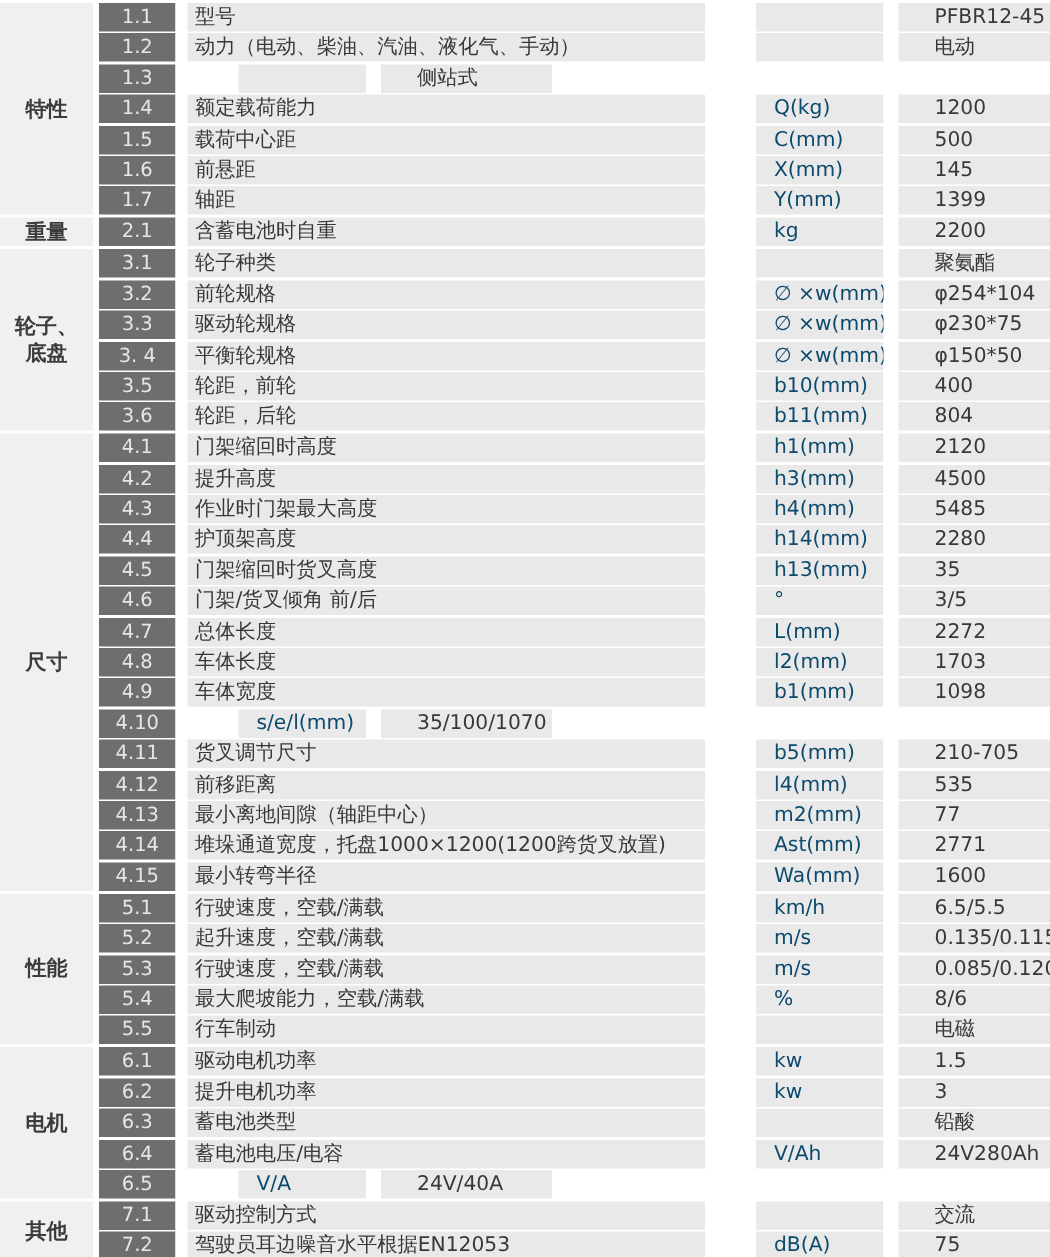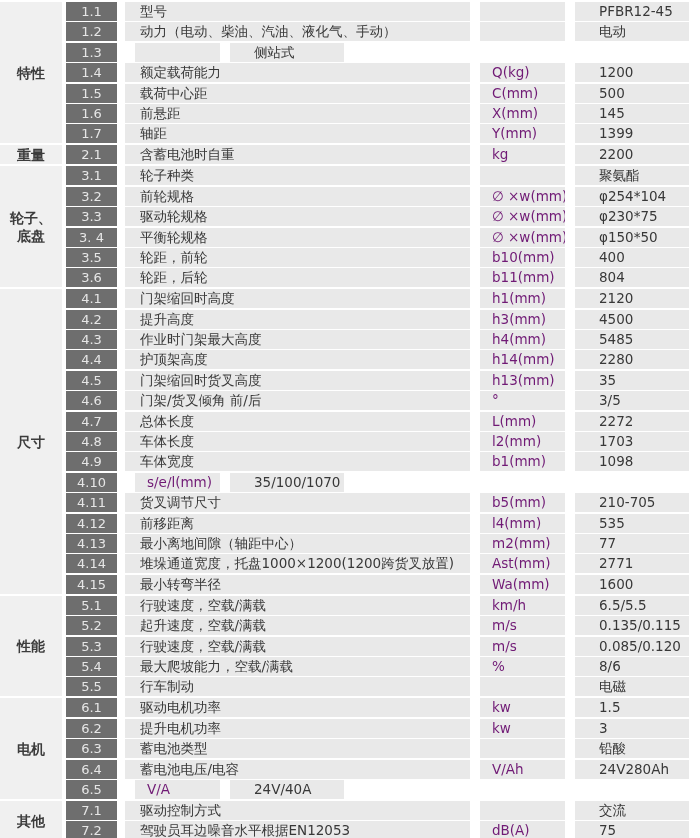--- a/index.html
+++ b/index.html
@@ -64,7 +64,7 @@
   .desc-cell {
     width: 345px; flex: 0 0 345px;
     background: var(--row-bg, #e9e9e9);
-    padding-left: 15px;
+    padding-left: 5px;
     box-sizing: border-box;
     overflow: hidden;
   }

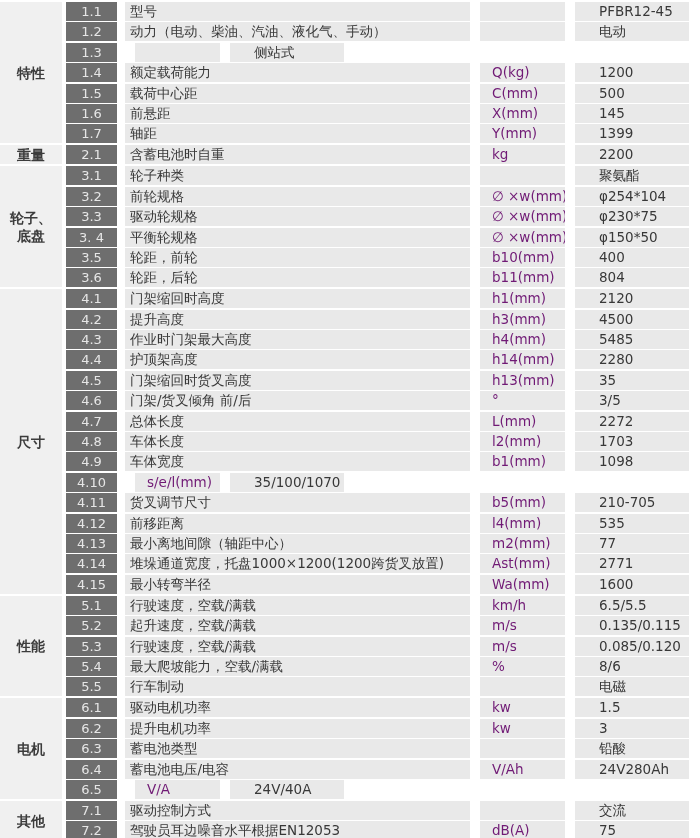--- a/index.html
+++ b/index.html
@@ -73,7 +73,8 @@
     background: var(--row-bg, #e9e9e9);
     padding-left: 12px;
     box-sizing: border-box;
-    color: #701a75;
+    color: #0c4a6e;
+    margin-left: 24px;
   }
   .val-cell {
     width: 114px; flex: 0 0 114px;

